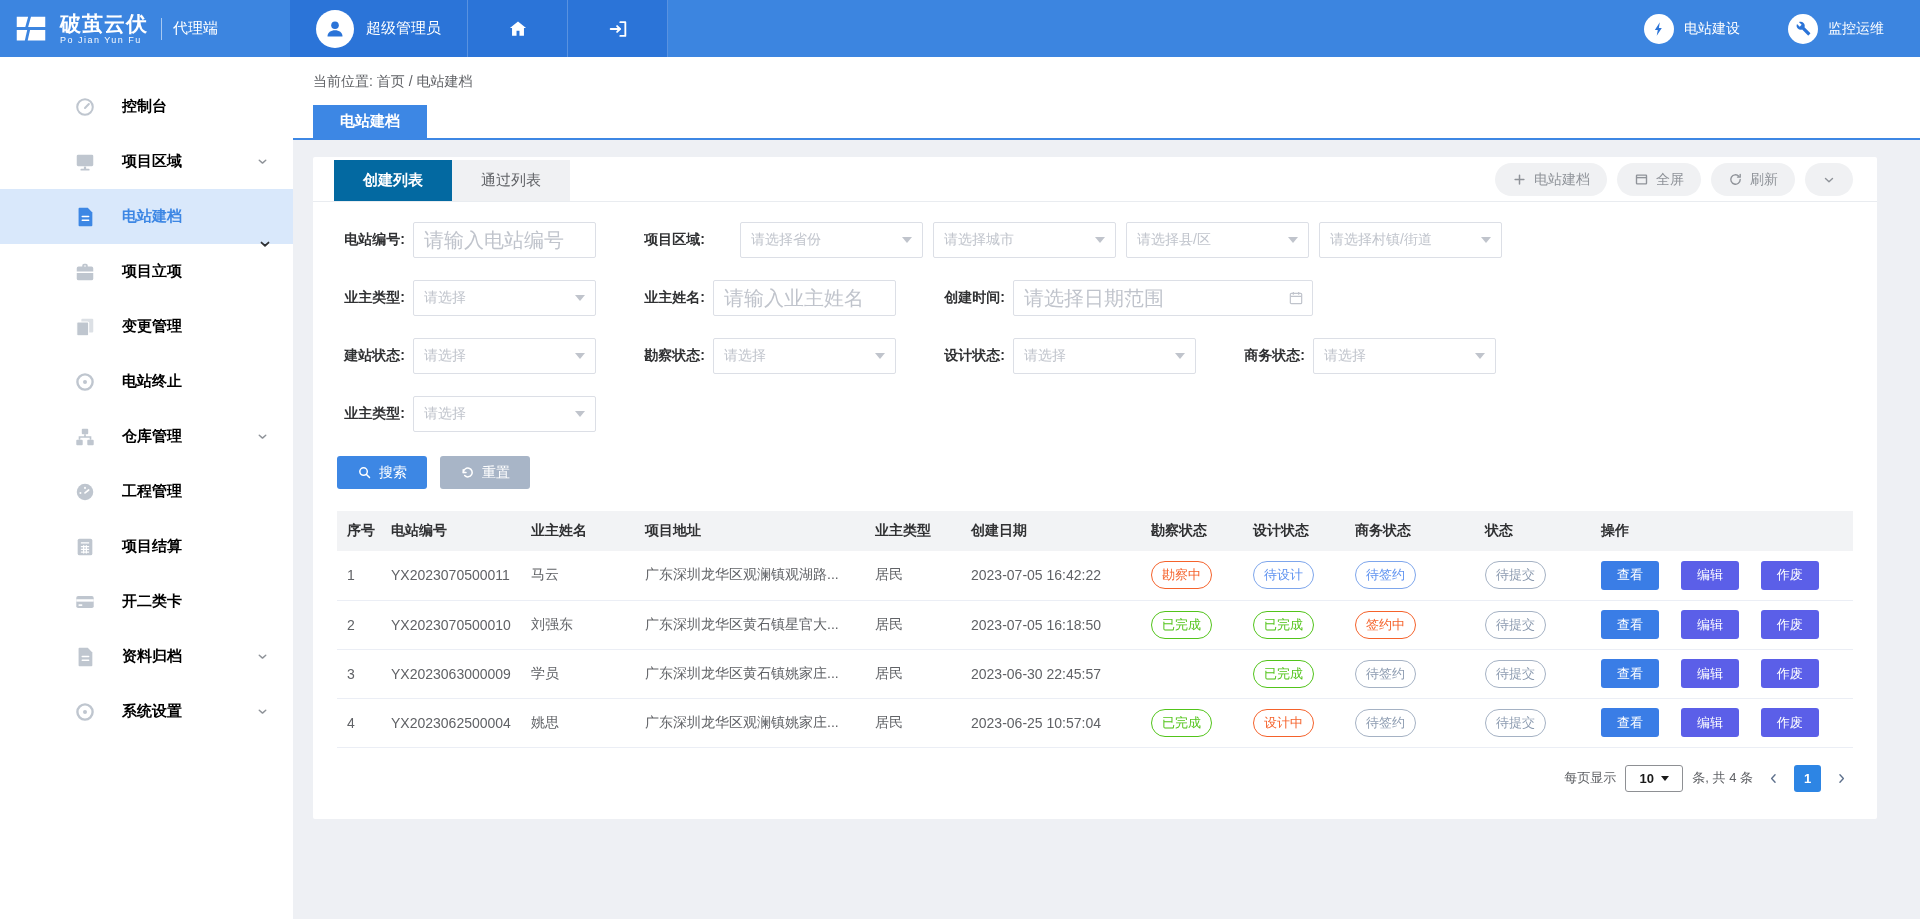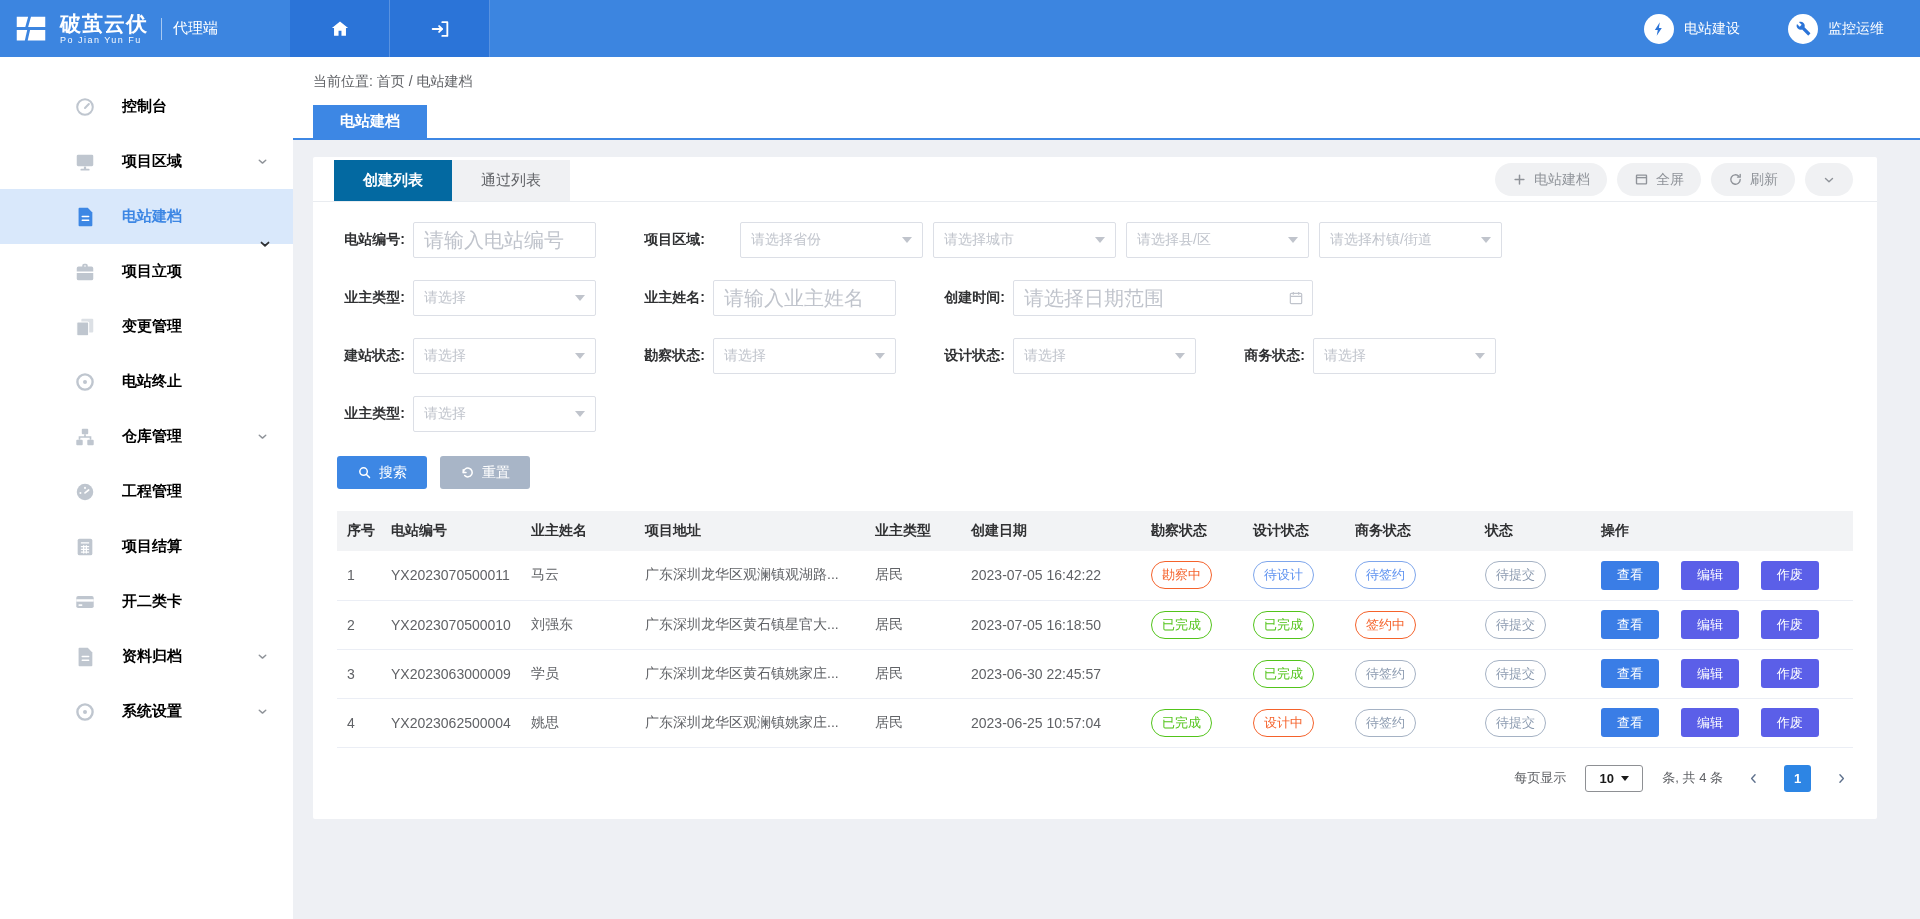--- a/index.html
+++ b/index.html
@@ -112,6 +112,15 @@
   </div>
 
   <div class="h-user">
+    <div class="h-user-sec">
+      <span class="avatar">
+        <svg width="24" height="24" viewBox="0 0 24 24" fill="#2b74d8">
+          <circle cx="12" cy="8.2" r="3.8"></circle>
+            <path d="M4.5 19.5c0-4.1 3.4-6.3 7.5-6.3s7.5 2.2 7.5 6.3z"></path>
+        </svg>
+      </span>
+      <span class="h-username">超级管理员</span>
+    </div>
     <div class="h-sec">
       <svg width="22" height="22" viewBox="0 0 24 24">
         <path fill="#ffffff" d="M12 3.8 20.8 11h-2.3v8.4h-4.9v-5.6h-3.2v5.6H5.5V11H3.2z"></path>

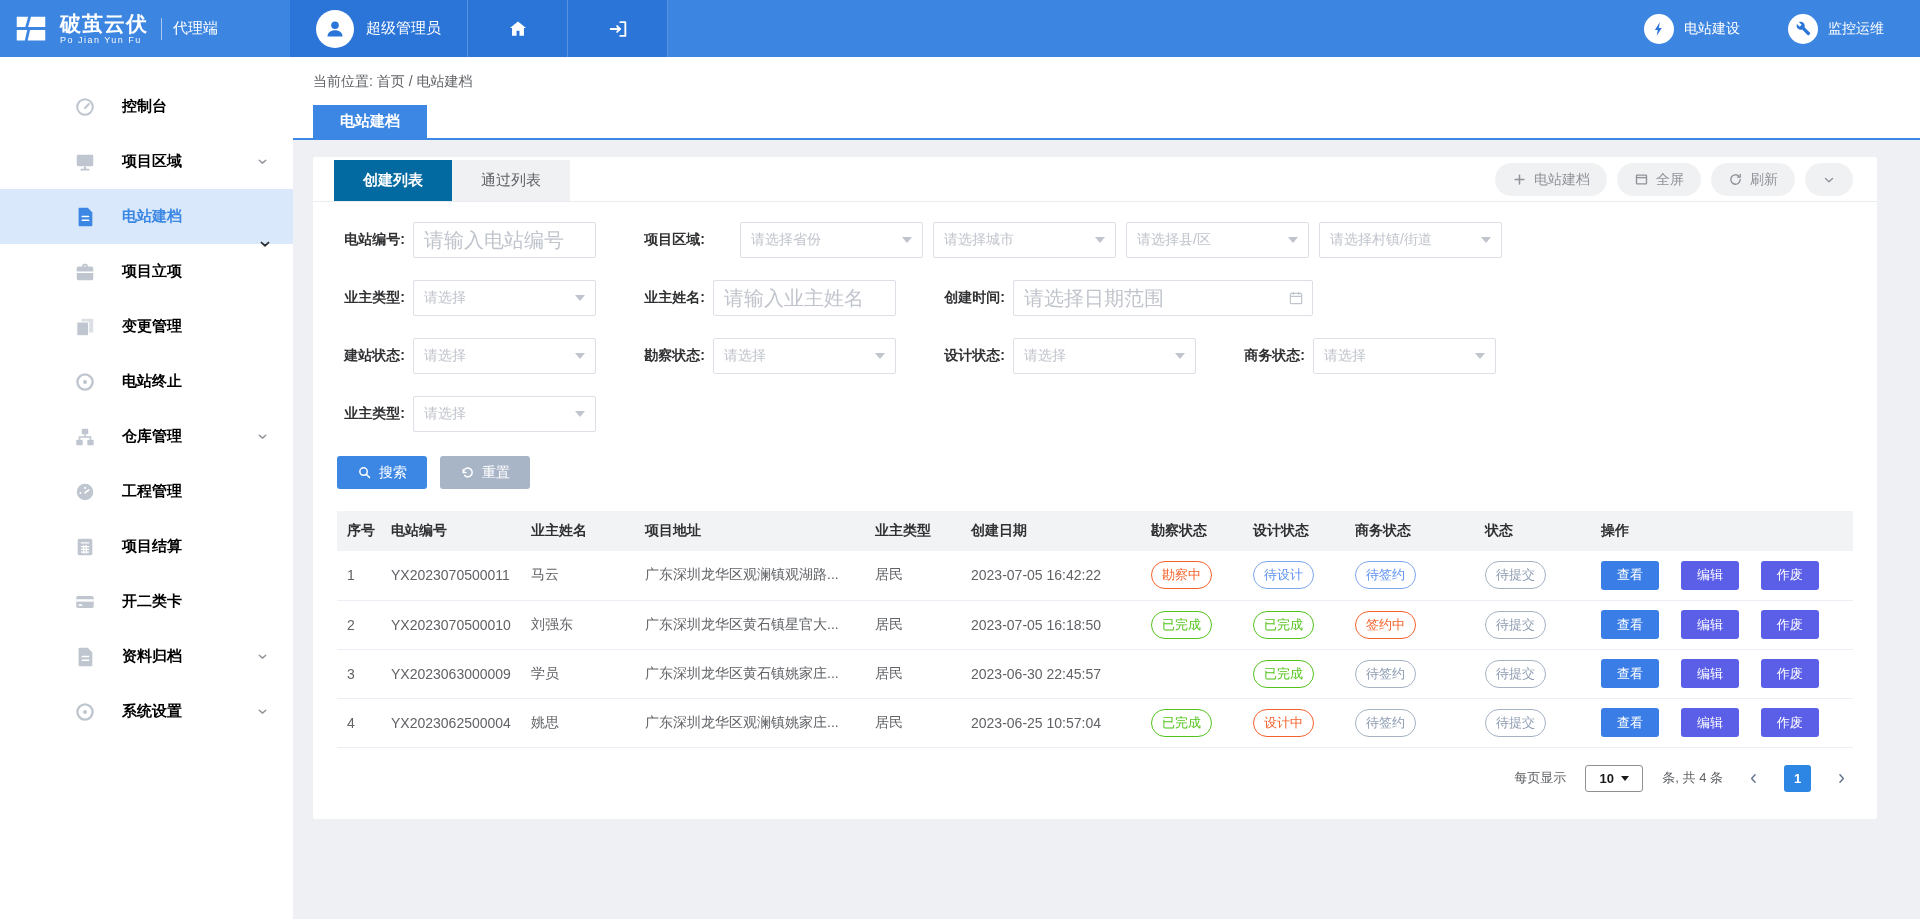--- a/index.html
+++ b/index.html
@@ -84,7 +84,7 @@
   .abtn.edit, .abtn.void { background:#5b5fe8; }
 
   
-  .pager { display:flex; align-items:center; justify-content:flex-end; margin:17px 24px 0; font-size:13px; color:#606266; gap:19px; }
+  .pager { display:flex; align-items:center; justify-content:flex-end; margin:17px 24px 0; font-size:13px; color:#606266; gap:9px; }
   .pp-select { width:58px; height:27px; border:1px solid #8e9094; border-radius:3px; display:flex; align-items:center; justify-content:center; gap:7px; font-size:13px; color:#1a1a1a; font-weight:600; cursor:pointer; background:#fff; }
   .pp-tri { width:0; height:0; border-left:4.5px solid transparent; border-right:4.5px solid transparent; border-top:5.5px solid #1a1a1a; }
   .pg-chev { background:none; border:none; color:#5d708c; display:flex; align-items:center; cursor:pointer; padding:0 4px; }

